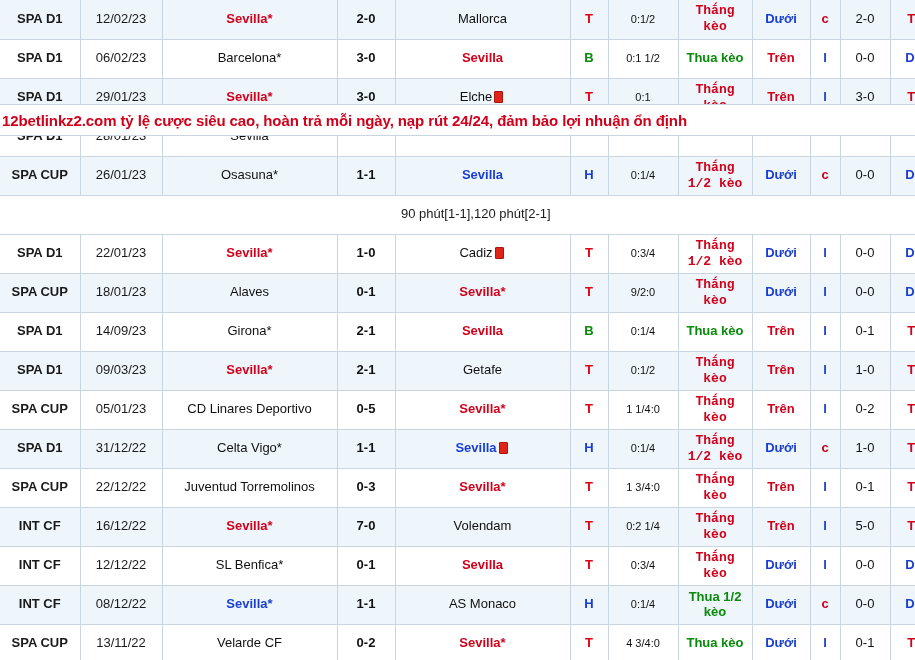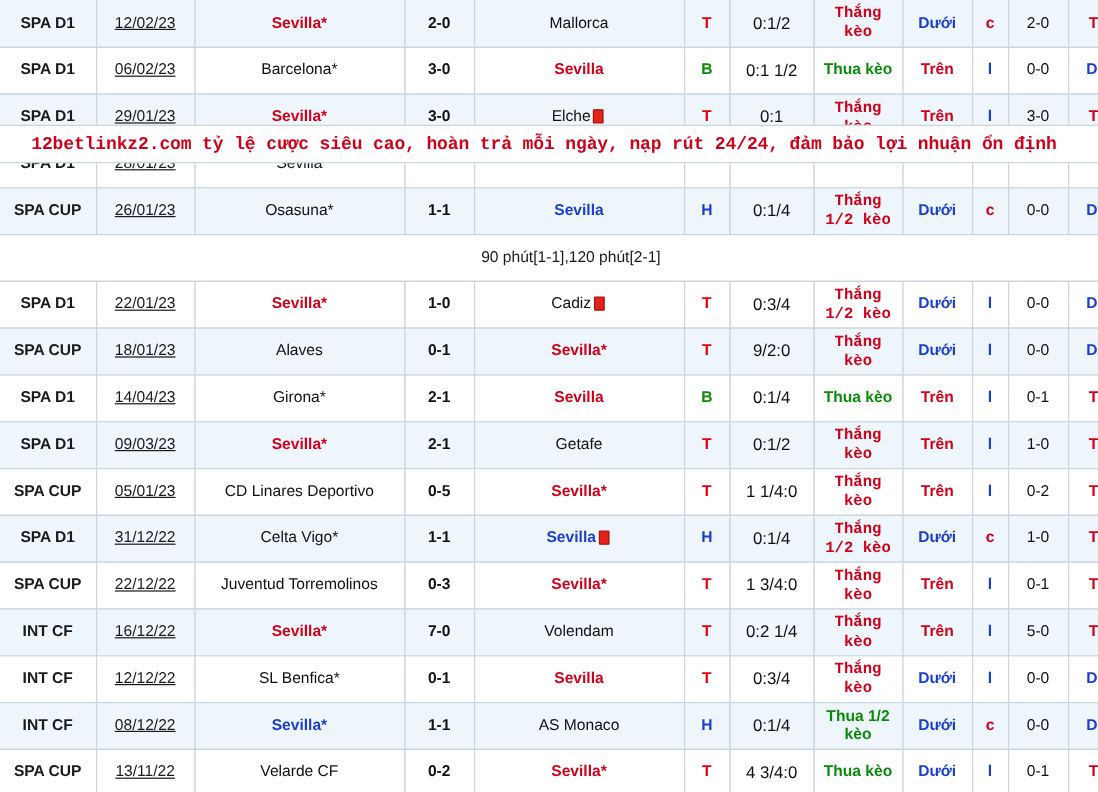--- a/index.html
+++ b/index.html
@@ -36,7 +36,7 @@
 
   
   .c-league  { width: 80px; }
-  .c-date    { width: 82px; text-decoration: underline; }
+  .c-date    { width: 82px; }
   .c-home    { width: 175px; }
   .c-score   { width: 58px; }
   .c-away    { width: 175px; }

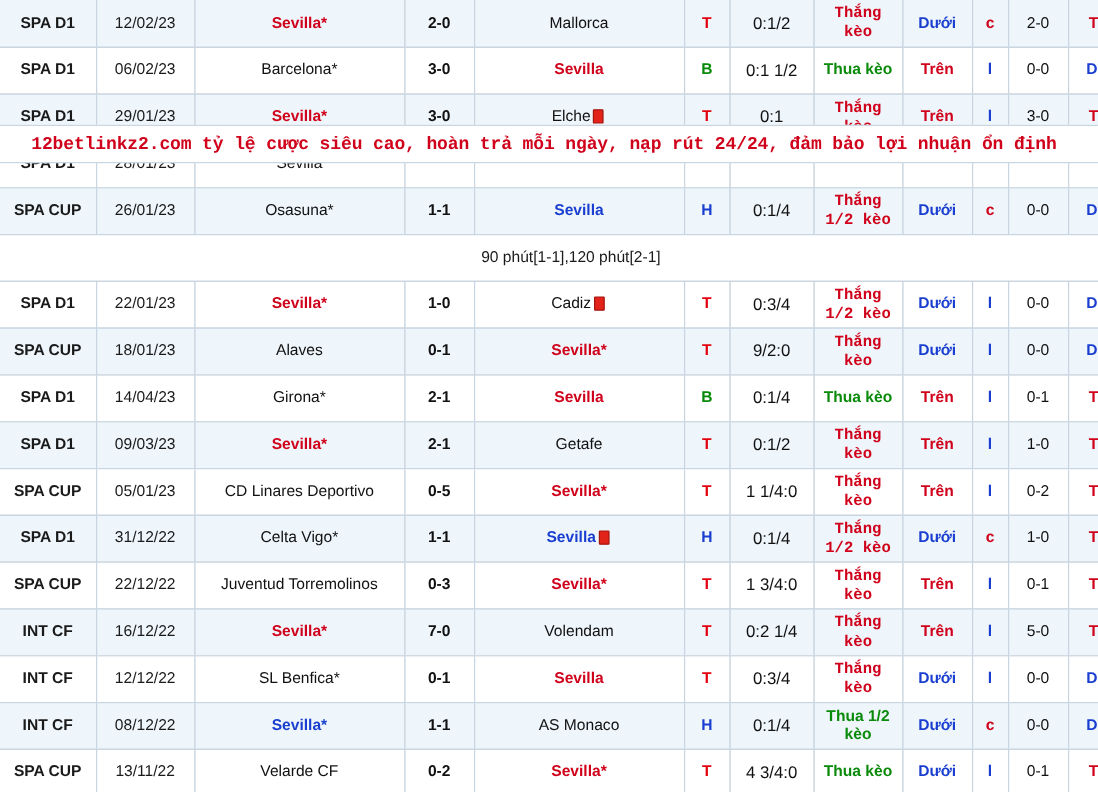--- a/index.html
+++ b/index.html
@@ -72,7 +72,7 @@
   .res-B { color: #0a8a0a; font-weight: bold; }
   .res-H { color: #1a3fd0; font-weight: bold; }
 
-  .hand { color: #111; font-size: 14px; }
+  .hand { color: #111; font-size: 11px; }
 
   .hres-win  { color: #d0021b; font-weight: bold; font-family: Liberation Mono, monospace; }
   .hres-lose { color: #0a8a0a; font-weight: bold; }

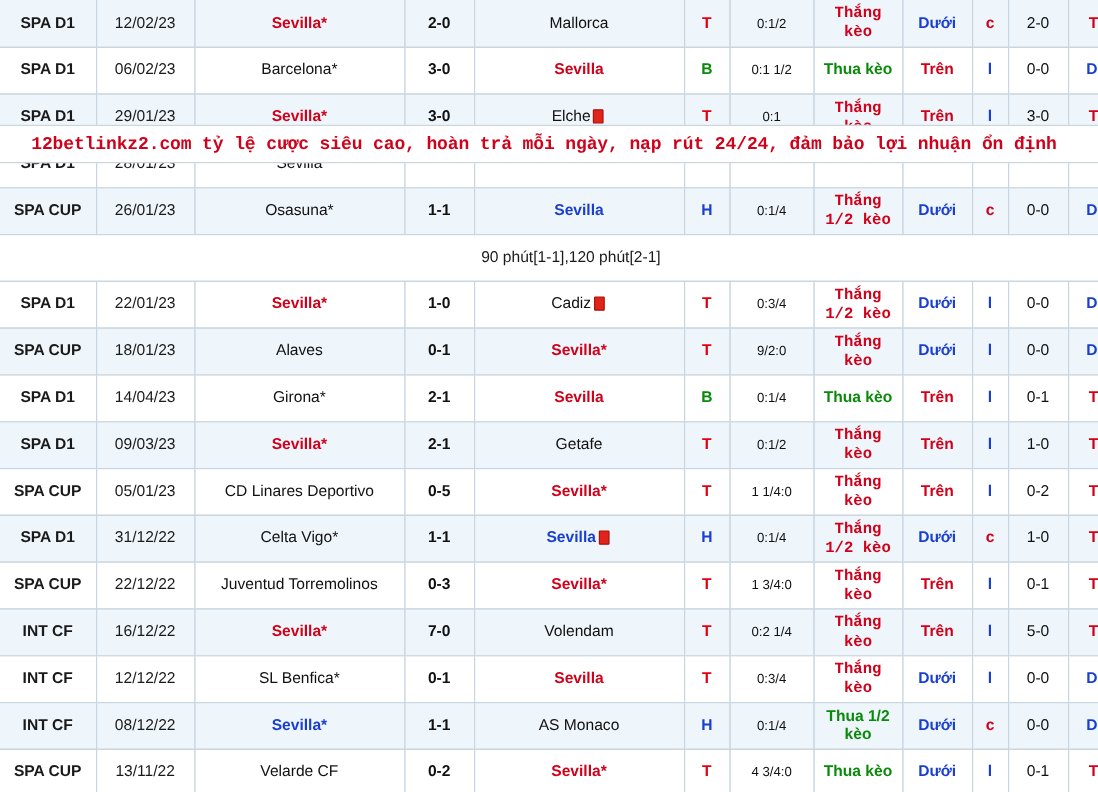--- a/index.html
+++ b/index.html
@@ -118,9 +118,8 @@
     font-weight: bold;
     font-size: 15px;
     white-space: nowrap;
-    padding-left: 26px;
+    padding-left: 2px;
     letter-spacing: -0.1px;
-    font-family: Liberation Mono, monospace;
   }
 </style>
 </head>

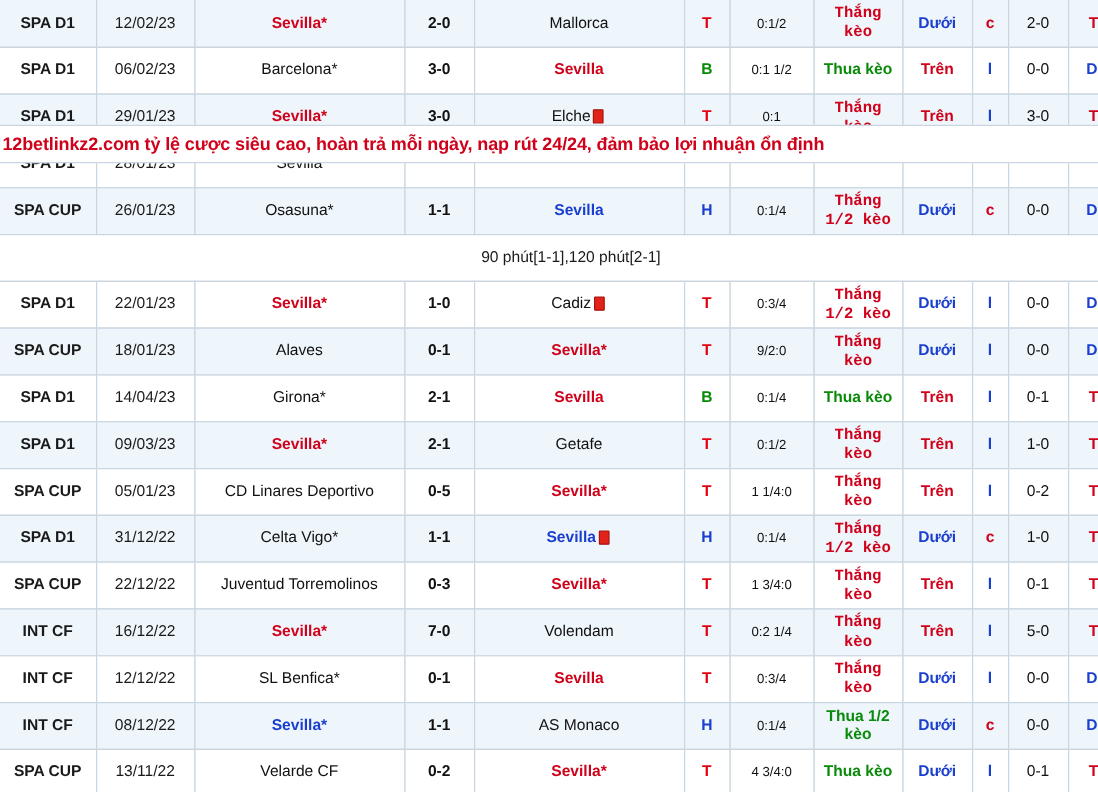--- a/index.html
+++ b/index.html
@@ -232,7 +232,7 @@
         </tr>
         <tr class="row-even">
           <td class="c-league lg-spad1"><span>SPA D1</span></td>
-          <td class="c-date"><span>14/04/23</span></td>
+          <td class="c-date"><span>14/09/23</span></td>
           <td class="c-home"><span class="team-link team-black">Girona*</span></td>
           <td class="c-score"><span class="score">2-1</span></td>
           <td class="c-away"><span class="team-link team-red">Sevilla</span></td>

